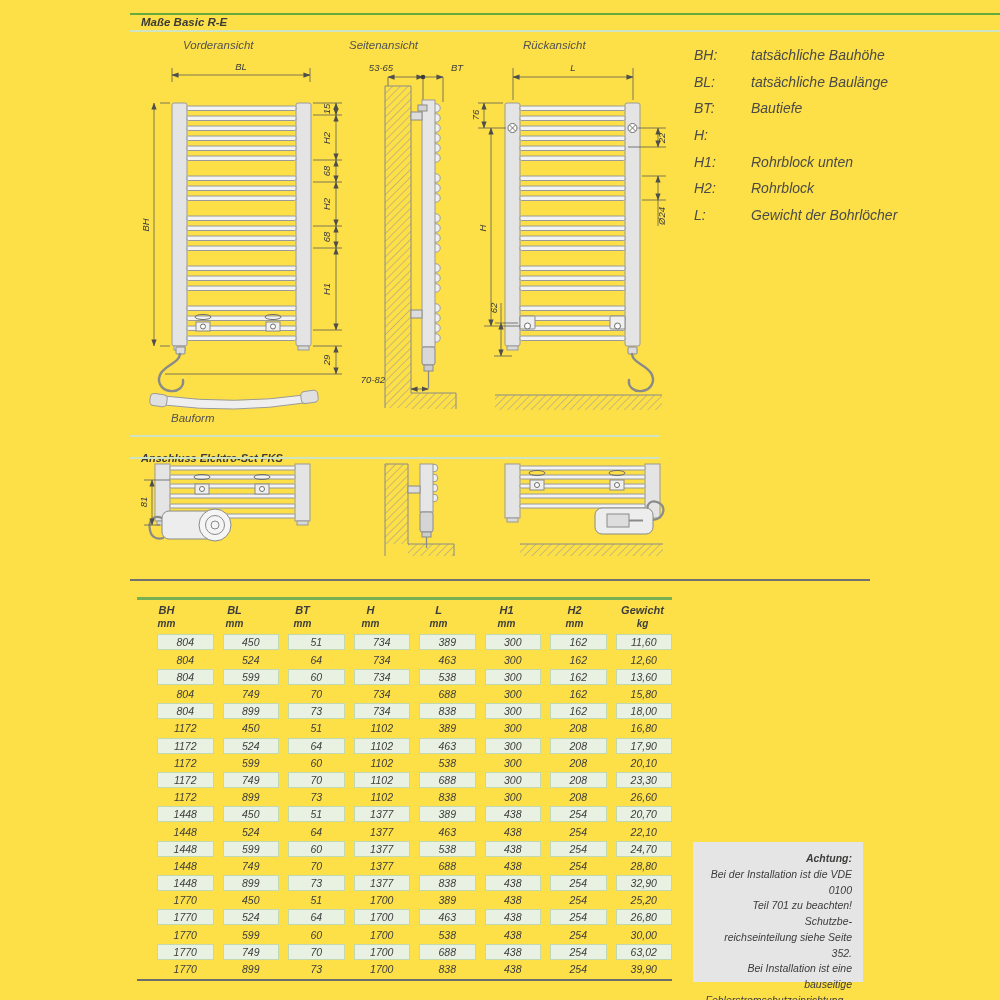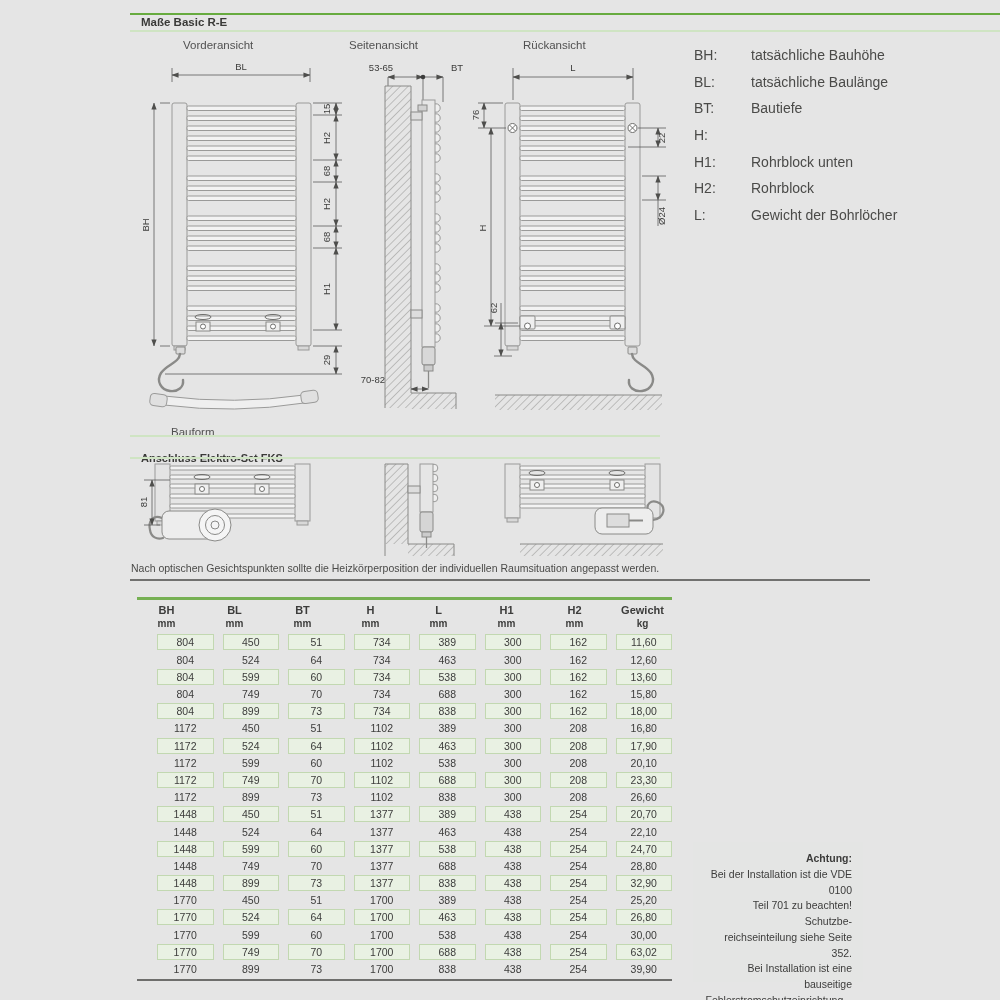--- a/index.html
+++ b/index.html
@@ -3,8 +3,8 @@
 <meta charset="utf-8">
 <style>
   html,body{margin:0;padding:0;background:#fff;}
-  .page{position:relative;width:1000px;height:1000px;background:#e5e5e5;
-        font-family:"Liberation Sans",sans-serif;color:#3c3c3b;overflow:hidden;}
+  .page{position:relative;width:1000px;height:1000px;background:#fde047;
+        font-family:"Liberation Sans",sans-serif;color:#3c3c3b;overflow:hidden;font-style:italic;}
   .rule{position:absolute;}
   .sec-title{position:absolute;font-weight:bold;font-size:11.5px;color:#3a3a38;white-space:nowrap;}
   .view-title{position:absolute;font-size:11.5px;color:#515151;white-space:nowrap;}

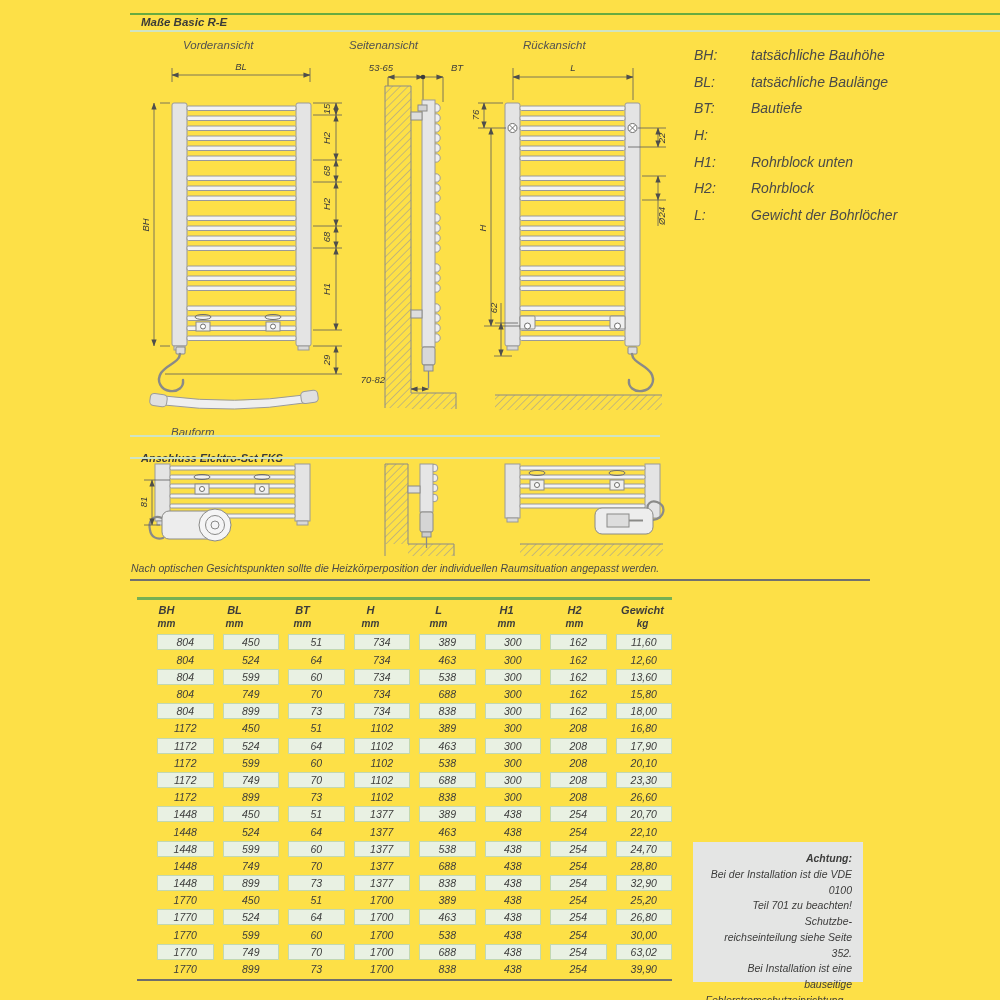--- a/index.html
+++ b/index.html
@@ -300,7 +300,7 @@
     <rect x="10" y="8" width="17" height="12" rx="4" transform="rotate(8 18 14)" fill="#e0e0e0" stroke="#9a9a99"></rect>
     <rect x="161" y="5" width="17" height="12" rx="4" transform="rotate(-8 169 11)" fill="#e0e0e0" stroke="#9a9a99"></rect>
   </svg>
-  <div class="view-title" style="left:171px;top:426px">Bauform</div>
+  <div class="view-title" style="left:171px;top:412px">Bauform</div>
 
   <div class="legend">
     <div>

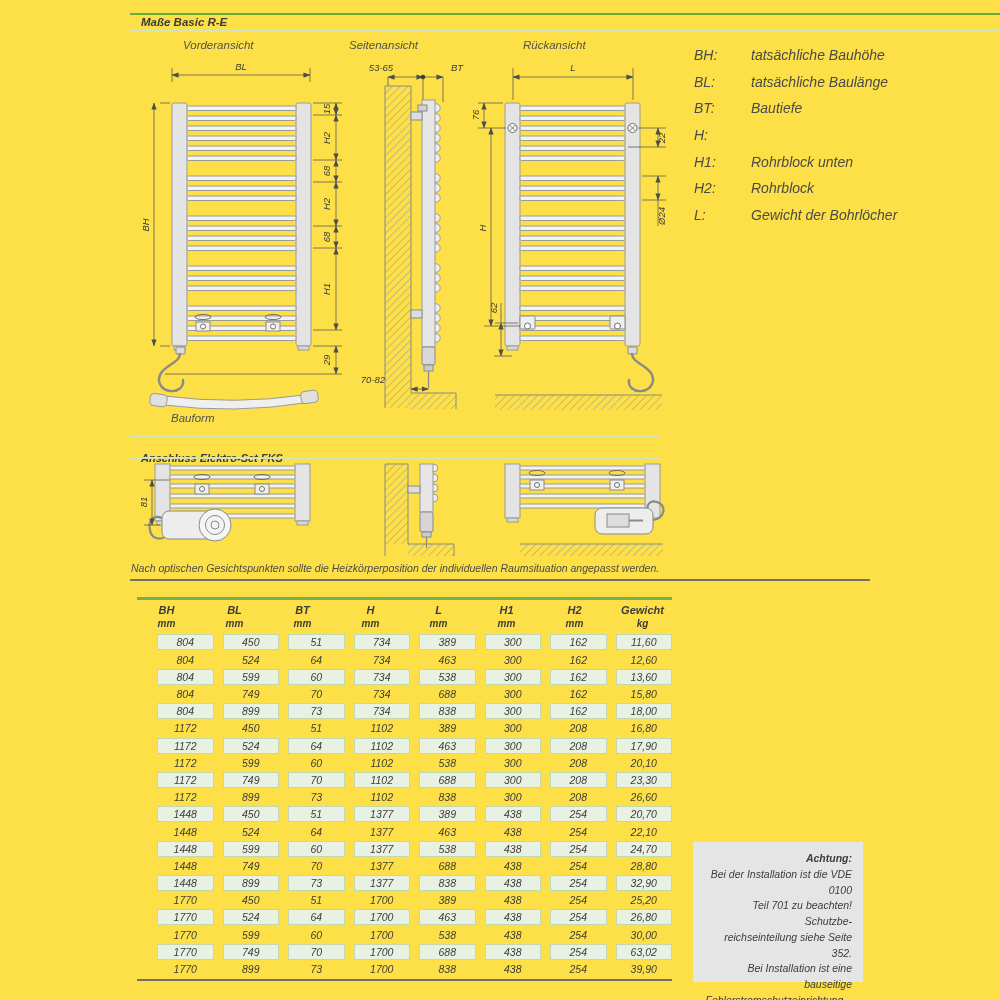--- a/index.html
+++ b/index.html
@@ -430,7 +430,6 @@
     <line x1="25" y1="84" x2="168" y2="84" stroke="#8a8a88" stroke-width="1"></line>
   </svg>
 
-  <div class="note">Nach optischen Gesichtspunkten sollte die Heizkörperposition der individuellen Raumsituation angepasst werden.</div>
   <div class="hr-gray"></div>
 
   <div class="spec-table">

